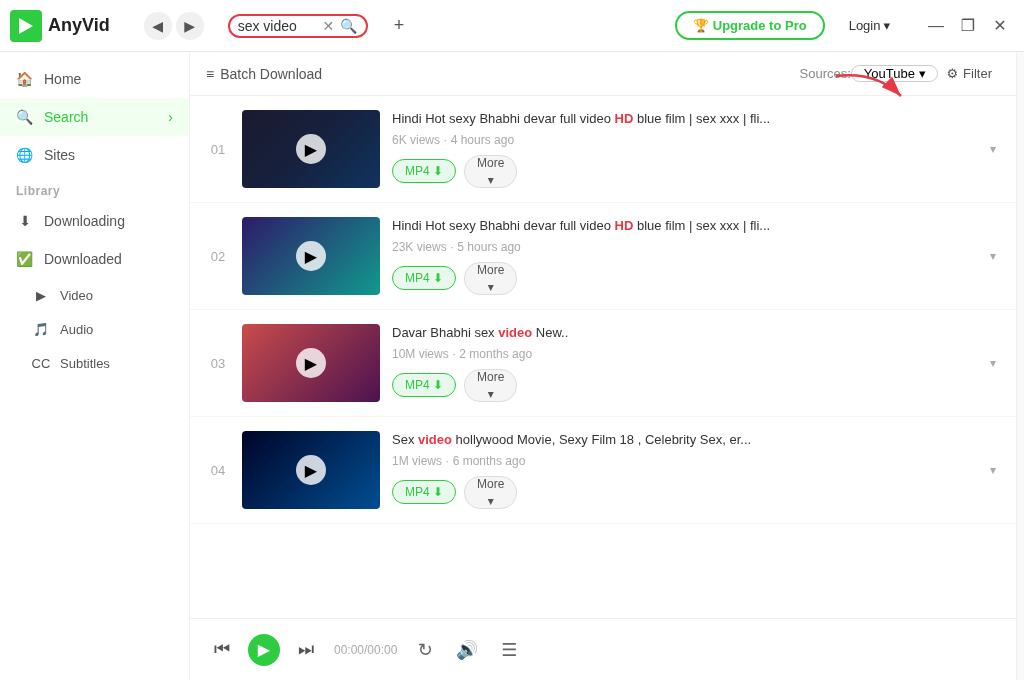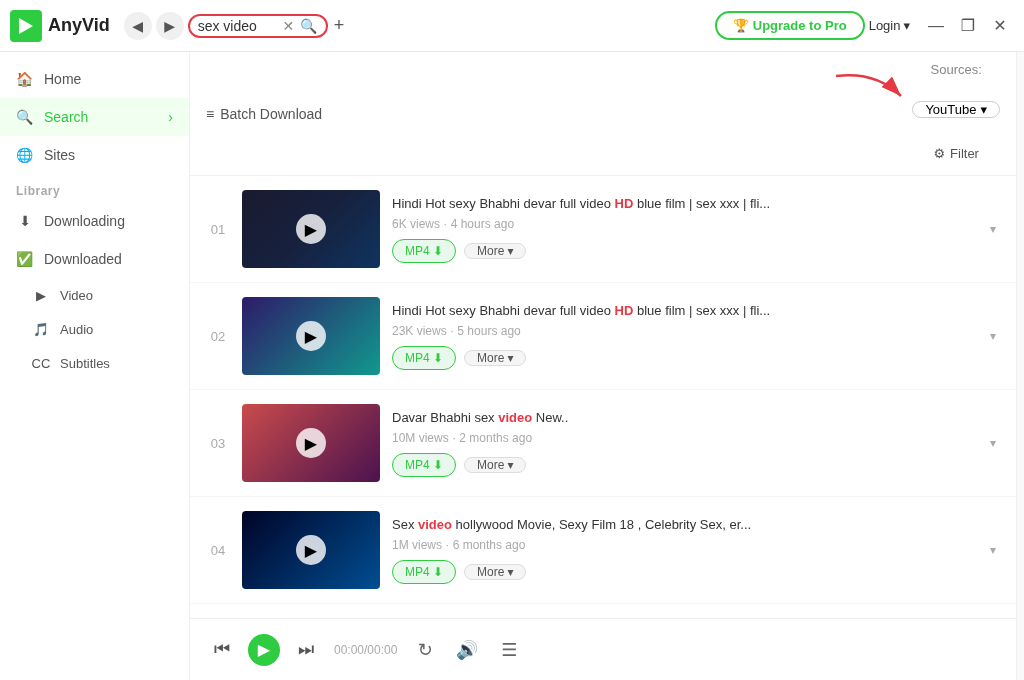--- a/index.html
+++ b/index.html
@@ -7,7 +7,7 @@
 
     
     .title-bar {
-      display: flex; align-items: center; background: #fff; padding: 5px 10px; gap: 4px;
+      display: flex; align-items: center; background: #fff; padding: 5px 10px; gap: 24px;
       border-bottom: 1px solid #e8e8e8; height: 52px; flex-shrink: 0;
     }
     .logo-area { display: flex; align-items: center; gap: 6px; margin-right: 10px; }

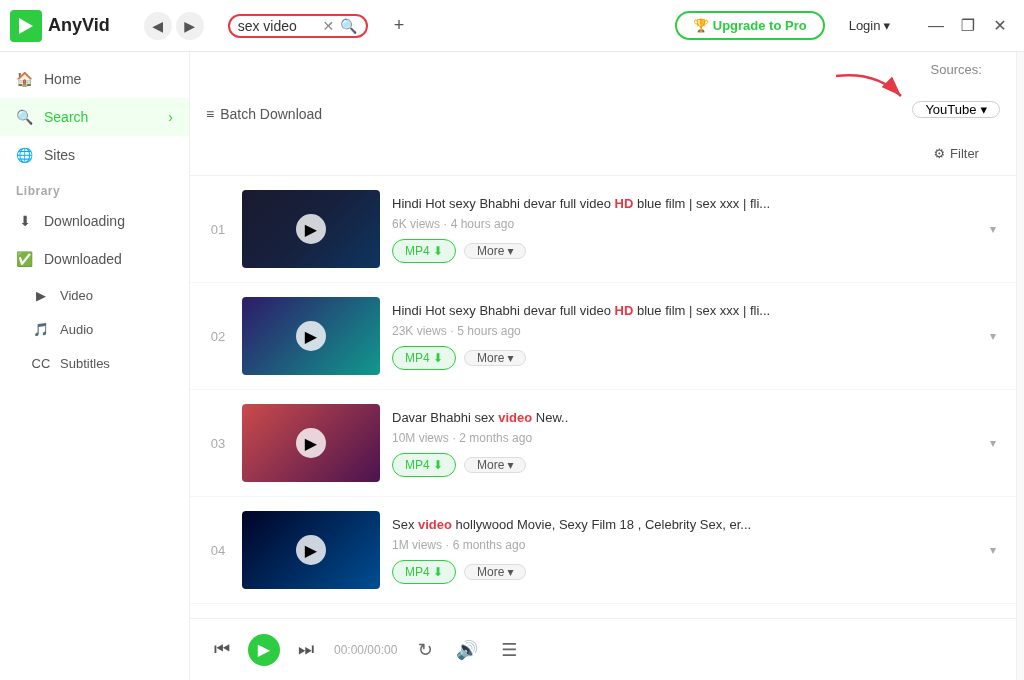--- a/index.html
+++ b/index.html
@@ -44,7 +44,7 @@
     
     .content-header { display: flex; align-items: center; padding: 10px 16px; border-bottom: 1px solid #efefef; gap: 10px; flex-shrink: 0; }
     .batch-download-btn { display: flex; align-items: center; gap: 6px; font-size: 14px; color: #555; cursor: pointer; }
-    .sources-area { margin-left: auto; display: flex; align-items: center; gap: 24px; flex-direction: column; }
+    .sources-area { margin-left: auto; display: flex; align-items: center; gap: 0; }
     .sources-label { font-size: 13px; color: #888; }
     .youtube-btn { border: 1px solid #ccc; border-radius: 16px; padding: 0 12px; background: #fff; cursor: pointer; font-size: 13px; display: flex; align-items: center; gap: 4px; }
     .filter-btn { display: flex; align-items: center; gap: 5px; cursor: pointer; font-size: 13px; color: #555; padding: 4px 8px; }

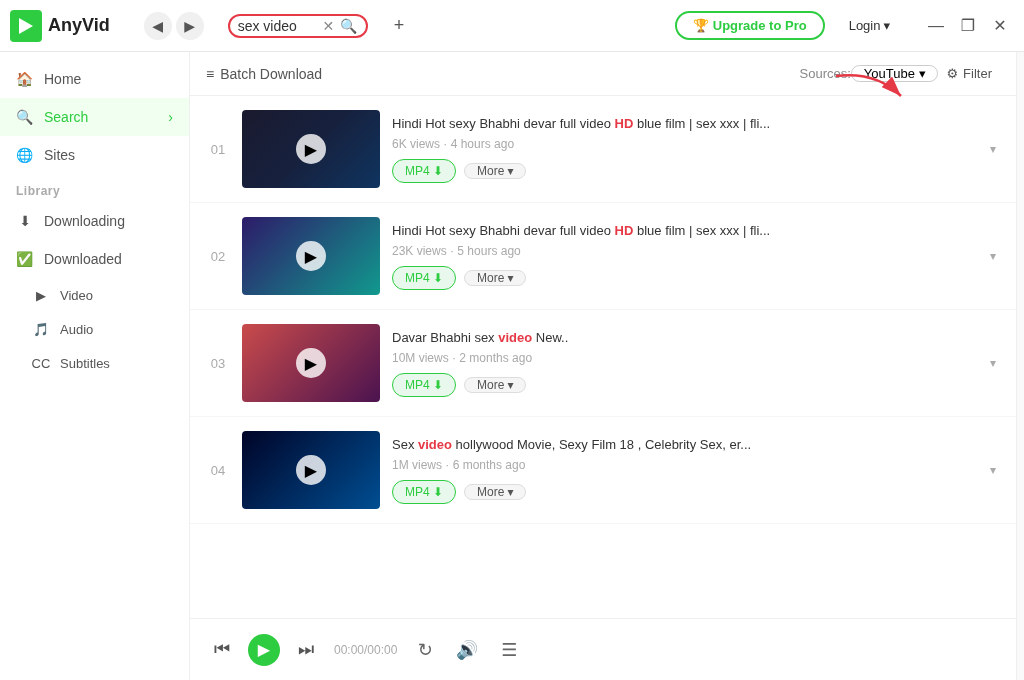--- a/index.html
+++ b/index.html
@@ -65,7 +65,7 @@
     .result-meta { font-size: 12px; color: #aaa; }
     .result-actions { display: flex; align-items: center; gap: 8px; margin-top: 4px; }
     .mp4-btn { background: #e8f8ec; color: #2ecc40; border: 1px solid #2ecc40; border-radius: 16px; padding: 4px 12px; font-size: 12px; cursor: pointer; display: flex; align-items: center; gap: 4px; }
-    .more-btn { background: #f5f5f5; color: #555; border: 1px solid #ddd; border-radius: 16px; padding: 0 12px; font-size: 12px; cursor: pointer; display: flex; align-items: center; gap: 3px; }
+    .more-btn { background: #f5f5f5; color: #555; border: 1px solid #ddd; border-radius: 16px; padding: 0 12px; font-size: 12px; cursor: pointer; display: flex; align-items: center; gap: 3px; flex-direction: column; }
     .result-dropdown { flex-shrink: 0; cursor: pointer; color: #aaa; font-size: 12px; padding: 4px; }
 
     

